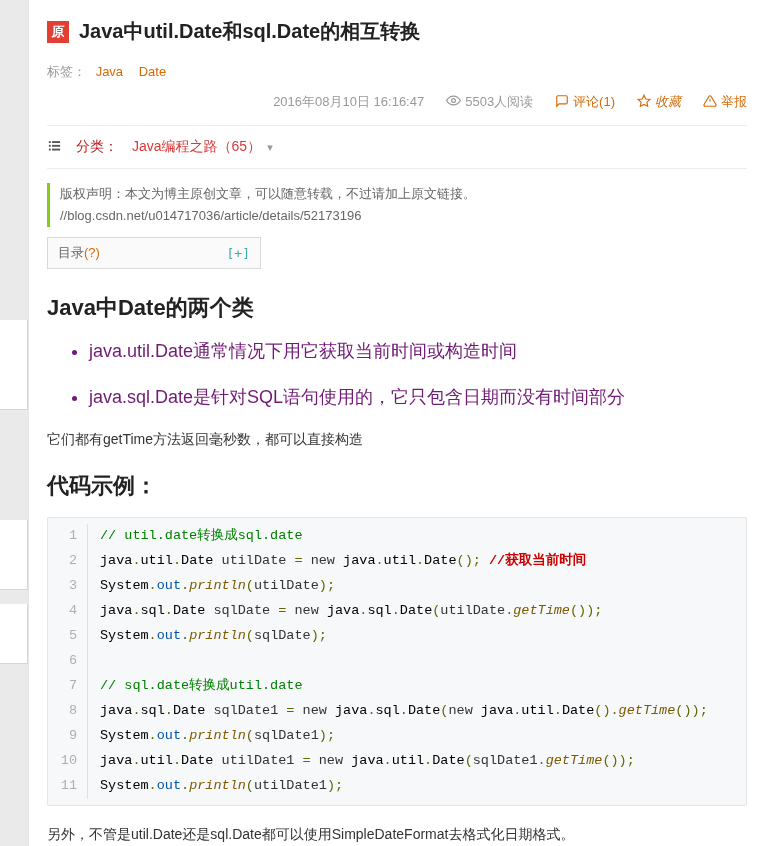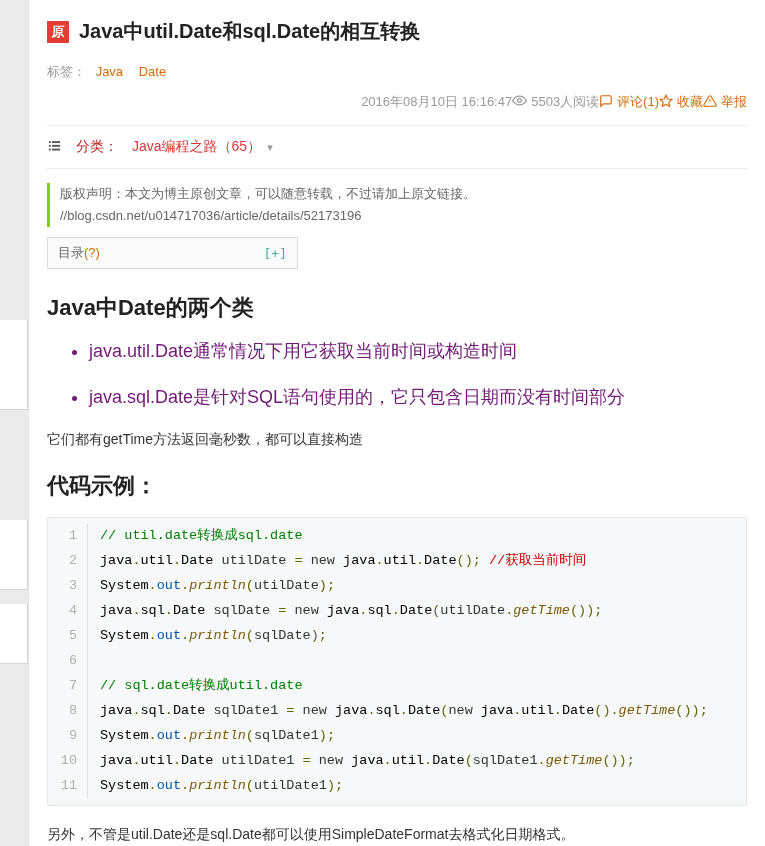--- a/index.html
+++ b/index.html
@@ -74,6 +74,7 @@
     display: flex;
     justify-content: flex-end;
     align-items: center;
+    gap: 22px;
     color: #888;
     font-size: 13px;
     padding-bottom: 14px;

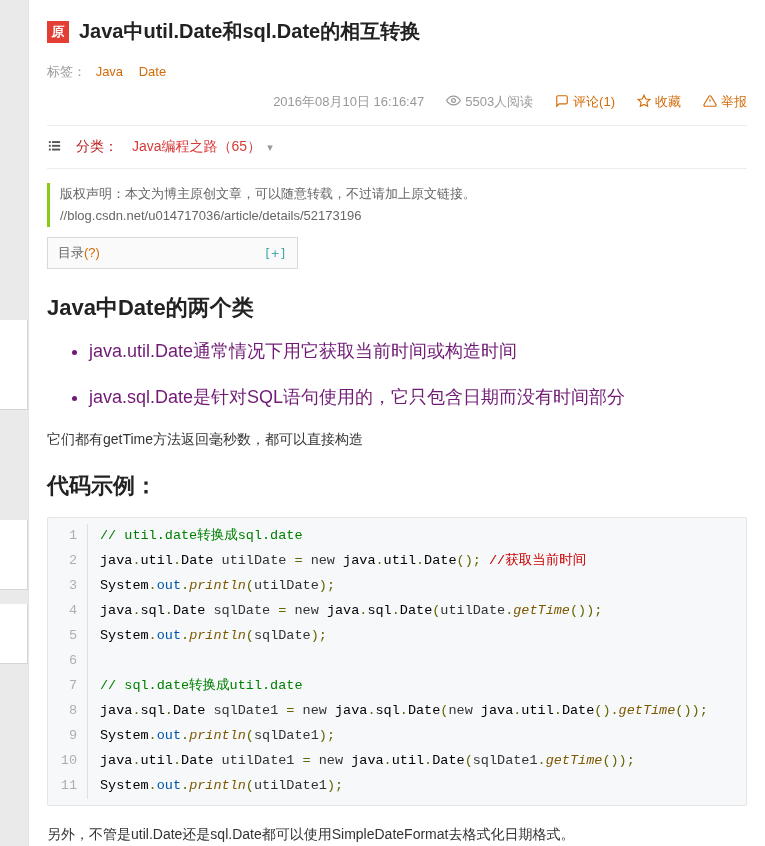--- a/index.html
+++ b/index.html
@@ -87,7 +87,7 @@
     color: #999;
   }
   .meta-row .meta-item.comment { color: #d46b08; }
-  .meta-row .meta-item.fav { color: #d46b08; }
+  .meta-row .meta-item.fav { color: #d46b08; font-style: italic; }
   .meta-row .meta-item.report { color: #d46b08; }
 
   .cat-row {

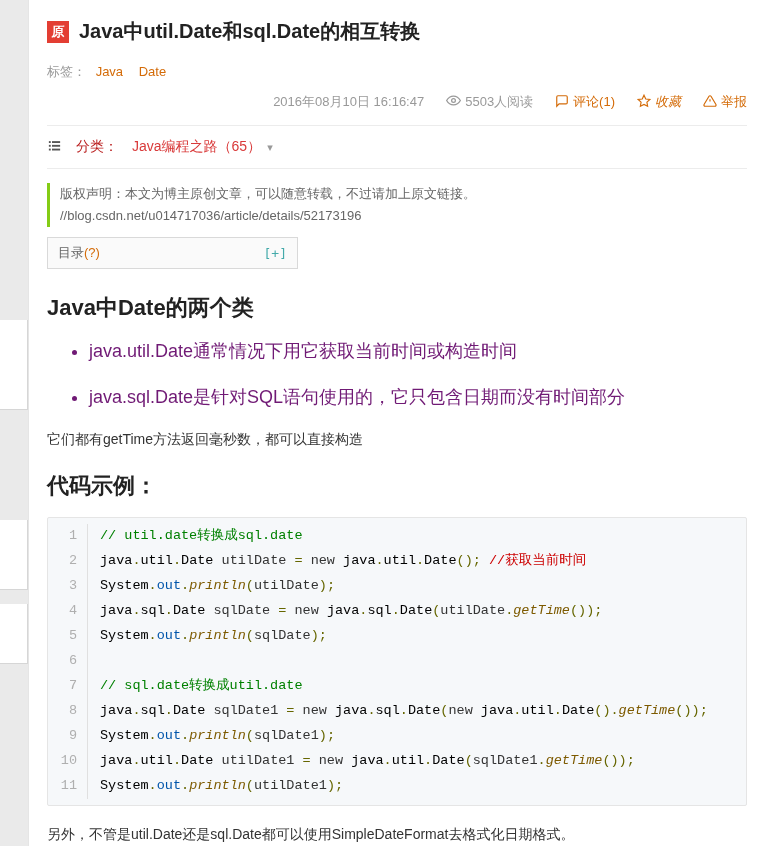--- a/index.html
+++ b/index.html
@@ -124,7 +124,7 @@
     padding: 6px 10px;
     font-size: 13px;
     color: #666;
-    width: 251px;
+    width: 214px;
     margin-bottom: 24px;
   }
   .toc-box .toc-q { color: #d46b08; }

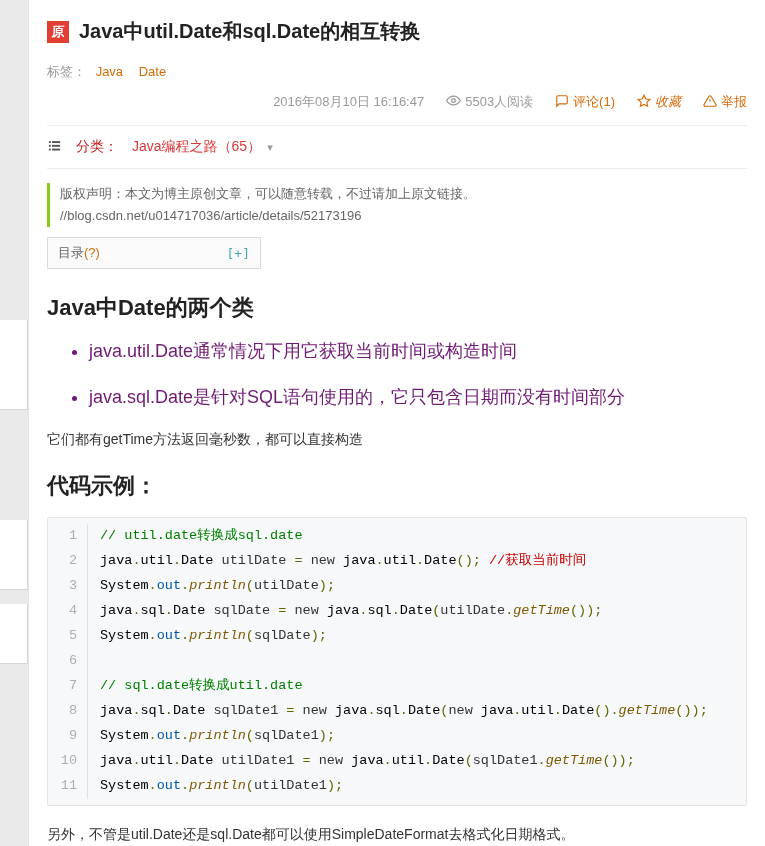--- a/index.html
+++ b/index.html
@@ -185,7 +185,7 @@
   .tok-pkg     { color: #000; }
   .tok-sep     { color: #666600; }
   .tok-call    { color: #7d5a00; font-style: italic; }
-  .tok-red     { color: #cc0000; }
+  .tok-red     { color: #cc0000; font-weight: bold; }
   .tok-field   { color: #0055aa; }
 
   .icon { display:inline-block; }

